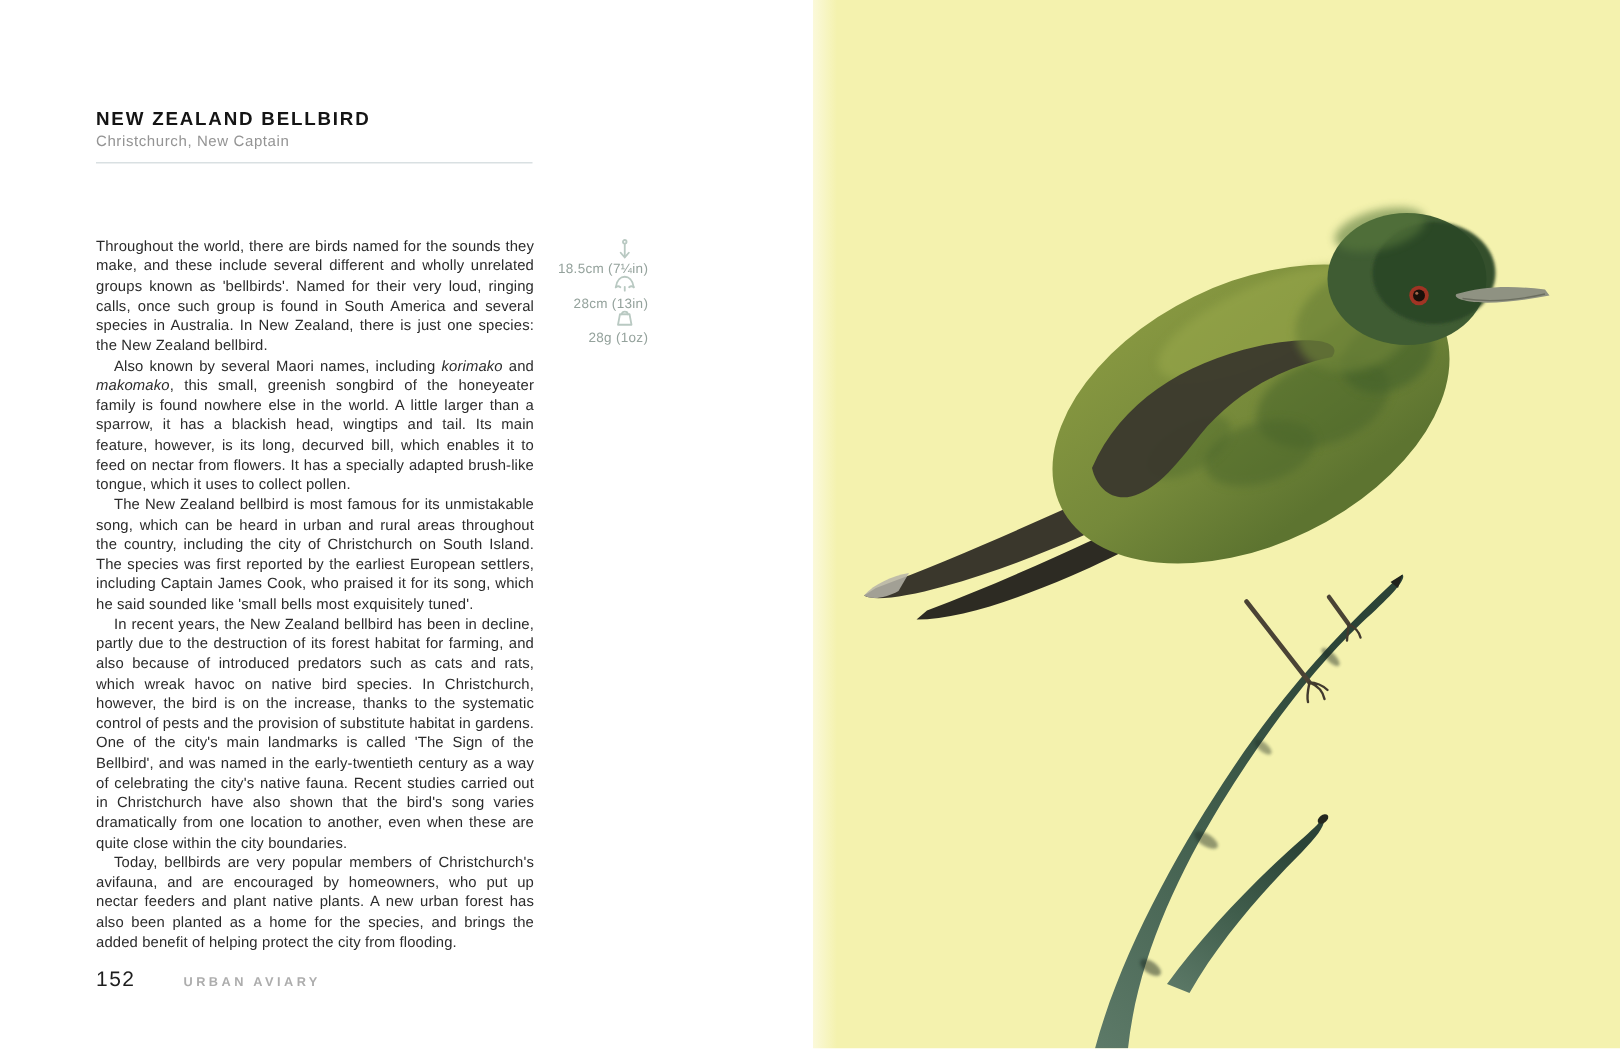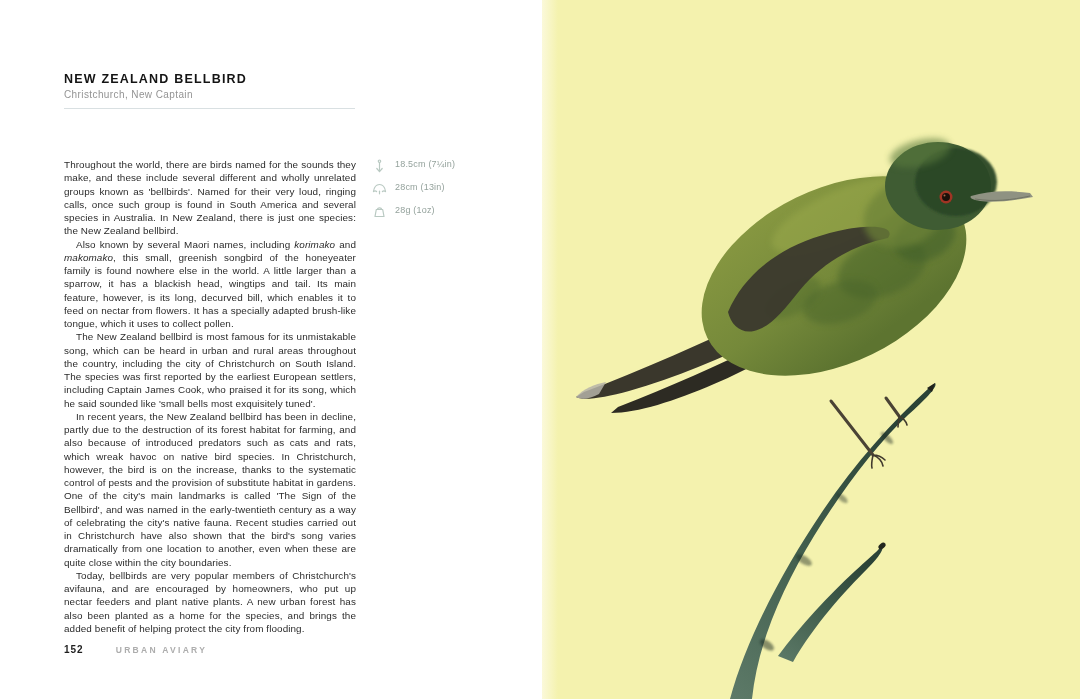--- a/index.html
+++ b/index.html
@@ -21,7 +21,7 @@
   .article i { font-style:italic; }
 
   .stats { position:absolute; left:372px; top:159px; }
-  .stat-row { display:flex; align-items:flex-start; margin-bottom:8px; height:15px; }
+  .stat-row { display:flex; align-items:flex-end; margin-bottom:8px; height:15px;flex-direction:column; }
   .stat-icon { width:15px; height:15px; margin-right:8px; flex:0 0 auto; }
   .stat-icon svg { display:block; }
   .stat-value { font-size:9px; color:#94a29c; letter-spacing:.2px; white-space:nowrap; }

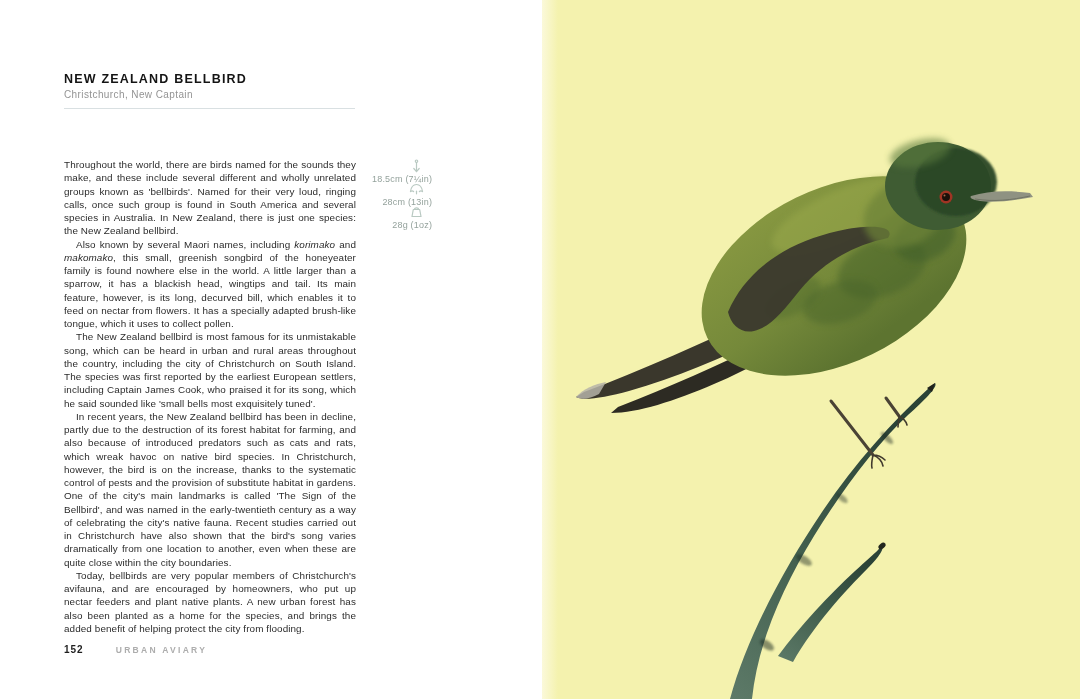--- a/index.html
+++ b/index.html
@@ -27,7 +27,7 @@
   .stat-value { font-size:9px; color:#94a29c; letter-spacing:.2px; white-space:nowrap; }
 
   .footer { position:absolute; left:64px; top:644px; display:flex; align-items:baseline; }
-  .page-number { font-size:10px; font-weight:bold; color:#1e1e1e; letter-spacing:1px; }
+  .page-number { font-size:14px; font-weight:normal; color:#1e1e1e; letter-spacing:1px; }
   .section-name { margin-left:32px; font-size:8.5px; color:#adadad; letter-spacing:2.3px; font-weight:bold; }
 
   

